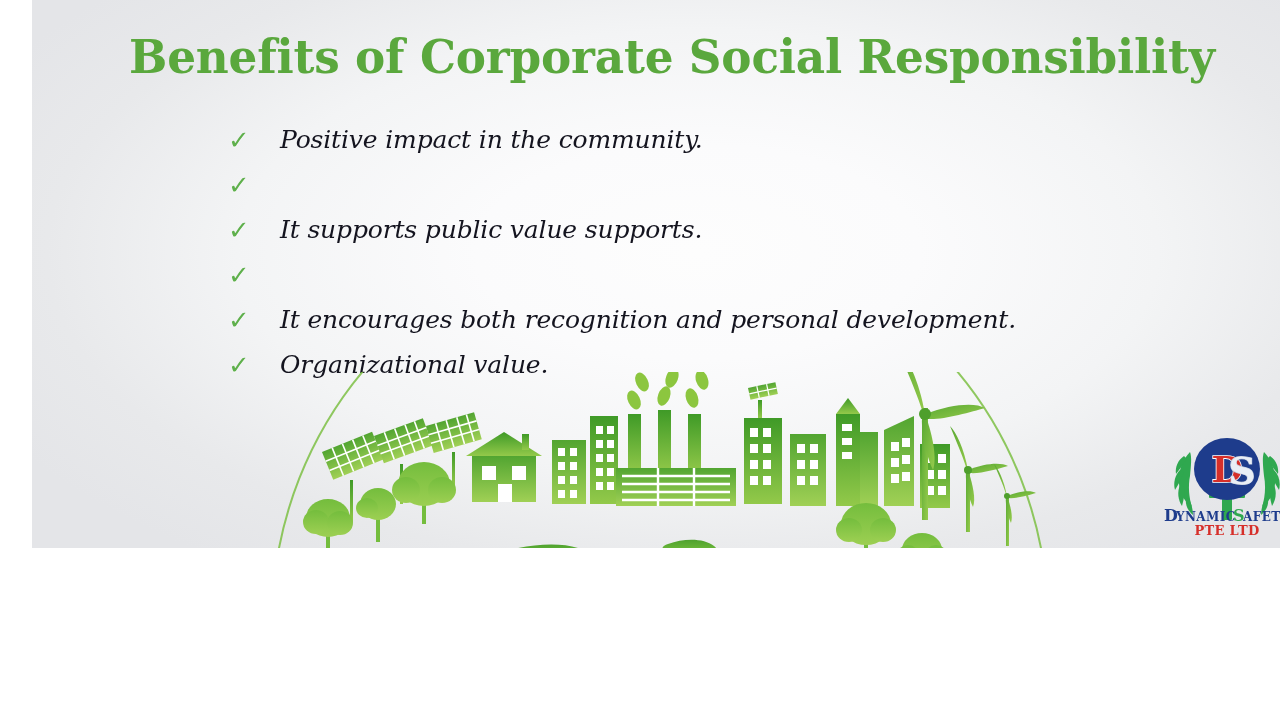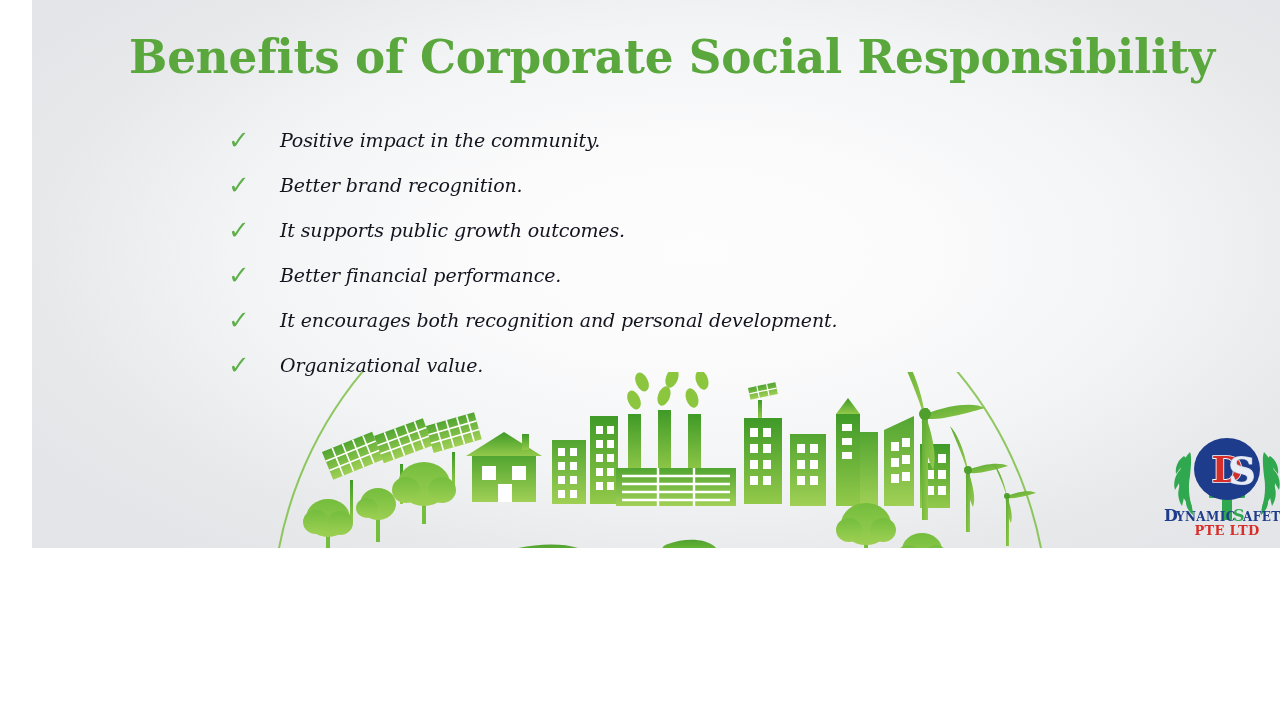--- a/index.html
+++ b/index.html
@@ -59,7 +59,7 @@
   .bullet-text {
     font-family:"DejaVu Serif", "Liberation Serif", serif;
     font-style:italic;
-    font-size:19px;
+    font-size:25px;
     line-height:30px;
     color:#14141f;
     letter-spacing:-0.15px;

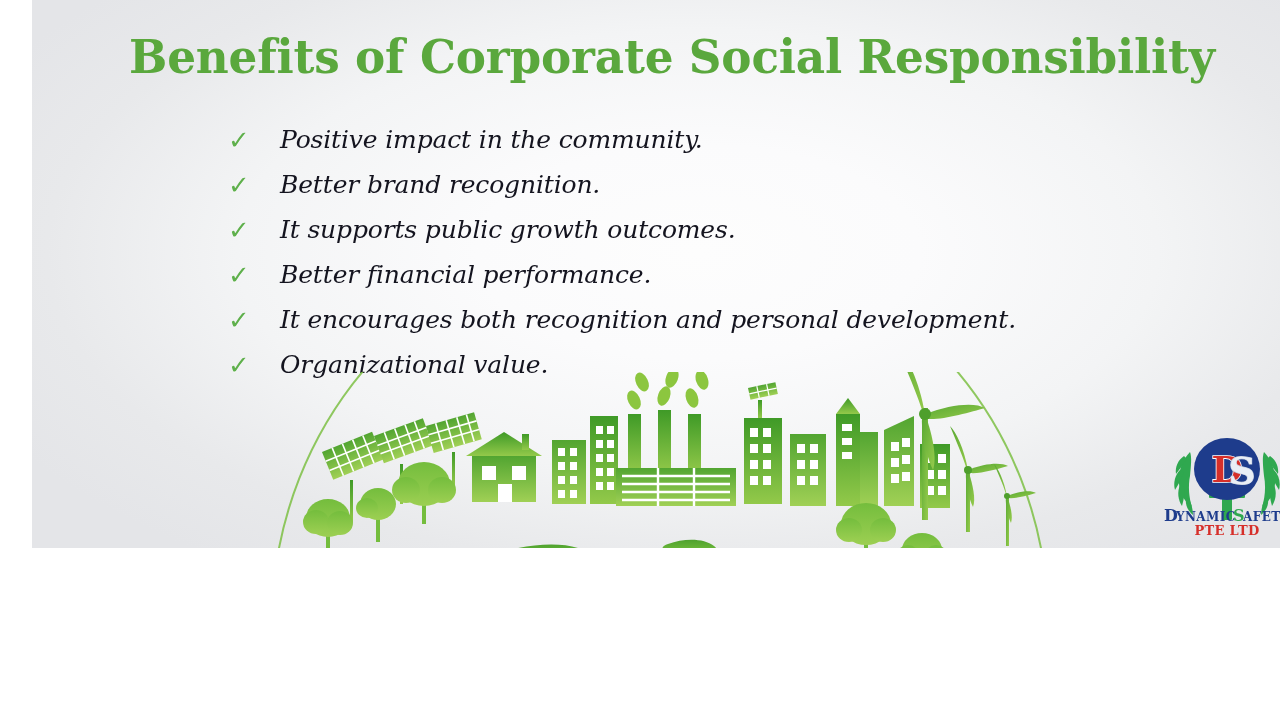--- a/index.html
+++ b/index.html
@@ -103,7 +103,6 @@
 
     <div class="bullet-row">
       <span class="check">✓</span>
-      <span class="bullet-text">Better brand recognition.</span>
     </div>
 
     <div class="bullet-row">

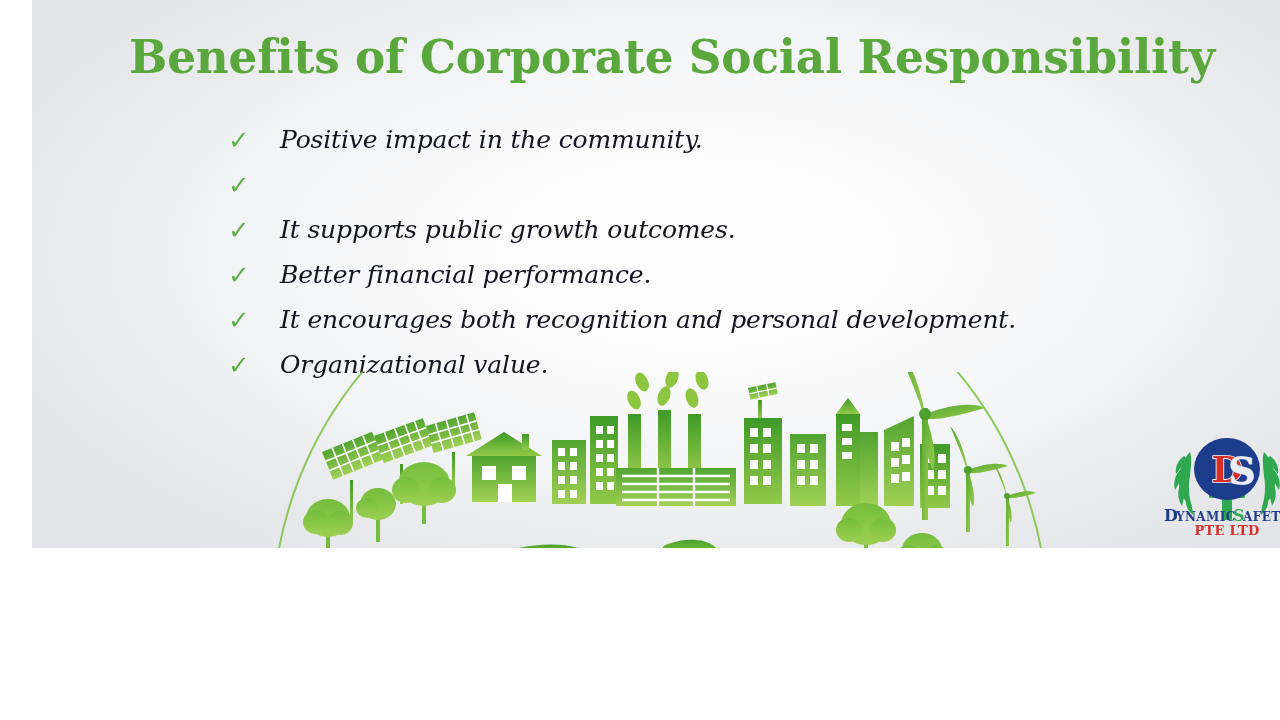--- a/index.html
+++ b/index.html
@@ -107,7 +107,7 @@
 
     <div class="bullet-row">
       <span class="check">✓</span>
-      <span class="bullet-text">It supports public growth outcomes.</span>
+      <span class="bullet-text">It supports public value supports.</span>
     </div>
 
     <div class="bullet-row">

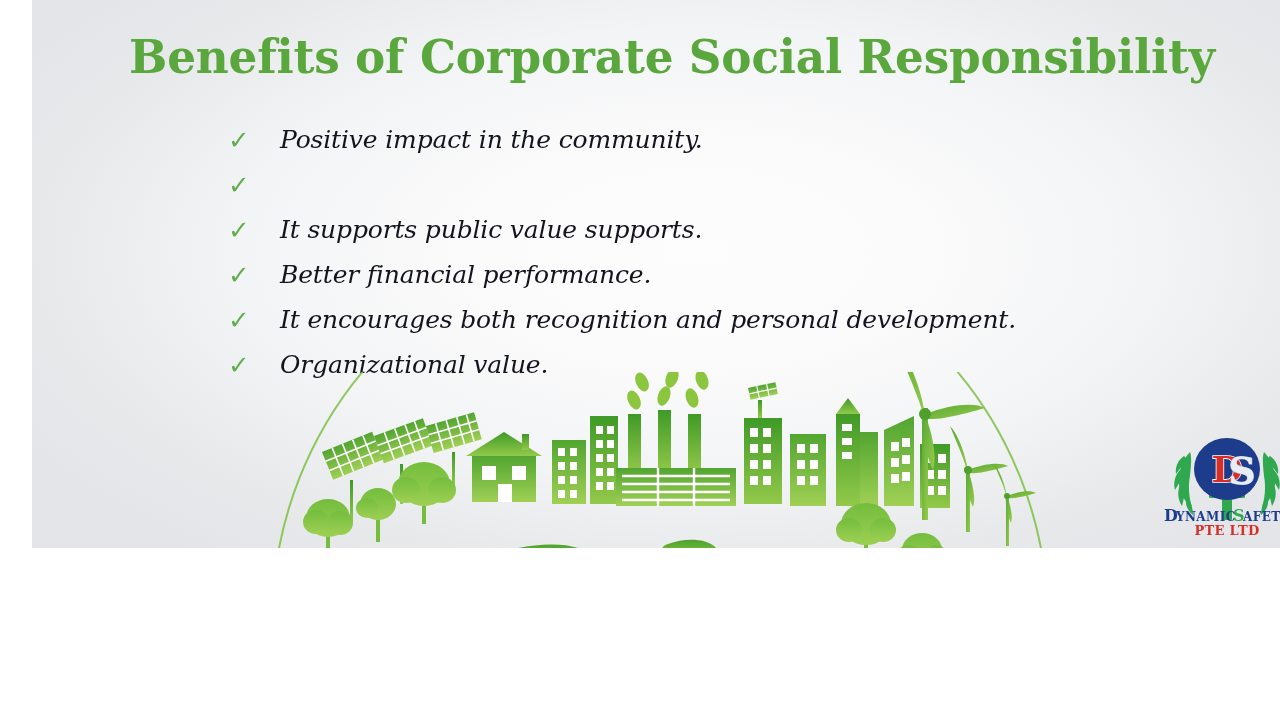--- a/index.html
+++ b/index.html
@@ -112,7 +112,6 @@
 
     <div class="bullet-row">
       <span class="check">✓</span>
-      <span class="bullet-text">Better financial performance.</span>
     </div>
 
     <div class="bullet-row">

